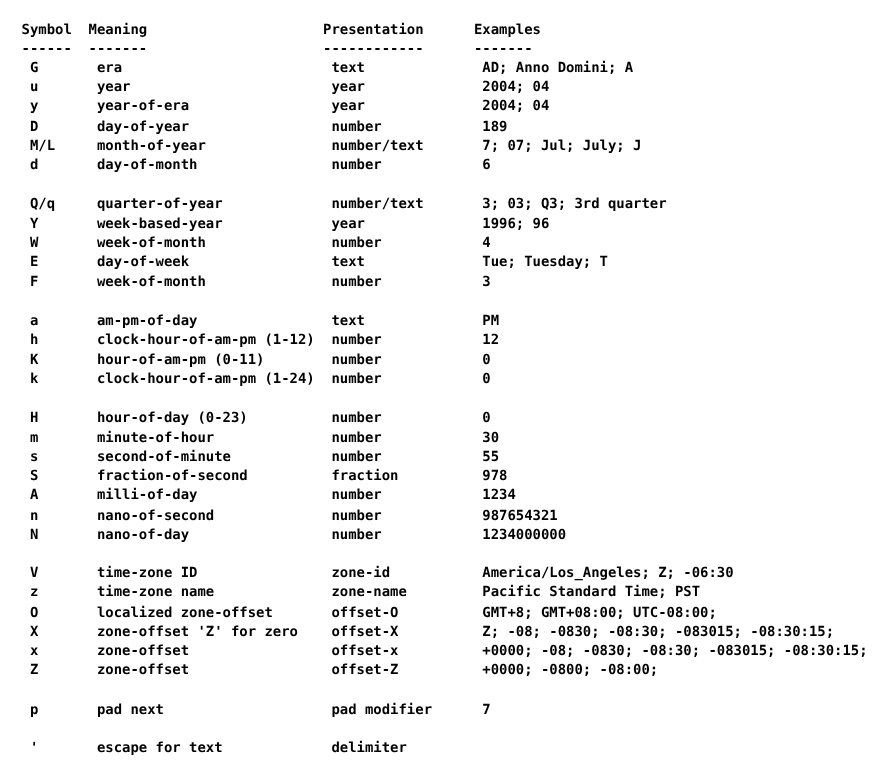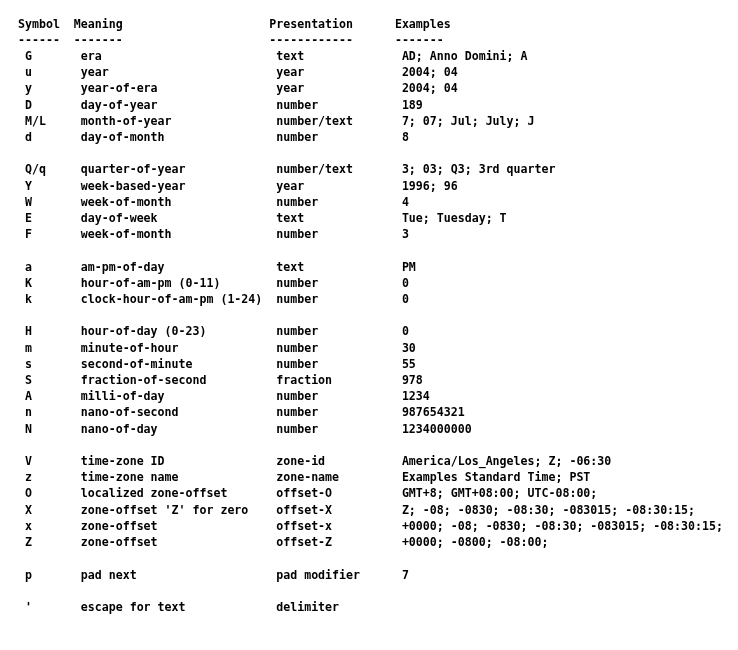--- a/index.html
+++ b/index.html
@@ -52,7 +52,7 @@
 </span><span class="row">  y       year-of-era                 year              2004; 04
 </span><span class="row">  D       day-of-year                 number            189
 </span><span class="row">  M/L     month-of-year               number/text       7; 07; Jul; July; J
-</span><span class="row">  d       day-of-month                number            8
+</span><span class="row">  d       day-of-month                number            6
 </span><span class="row blank"> 
 </span><span class="row">  Q/q     quarter-of-year             number/text       3; 03; Q3; 3rd quarter
 </span><span class="row">  Y       week-based-year             year              1996; 96

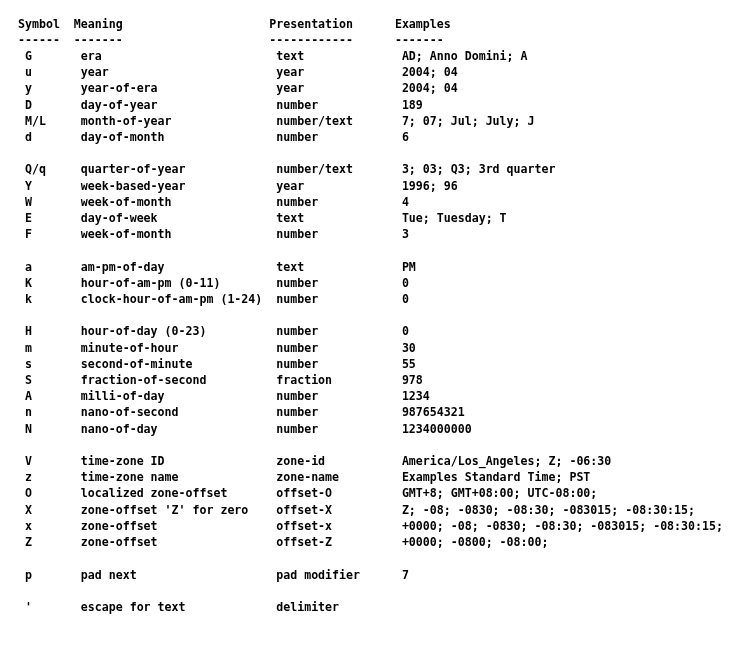--- a/index.html
+++ b/index.html
@@ -61,6 +61,7 @@
 </span><span class="row">  F       week-of-month               number            3
 </span><span class="row blank"> 
 </span><span class="row">  a       am-pm-of-day                text              PM
+</span><span class="row">  h       clock-hour-of-am-pm (1-12)  number            12
 </span><span class="row">  K       hour-of-am-pm (0-11)        number            0
 </span><span class="row">  k       clock-hour-of-am-pm (1-24)  number            0
 </span><span class="row blank"> 

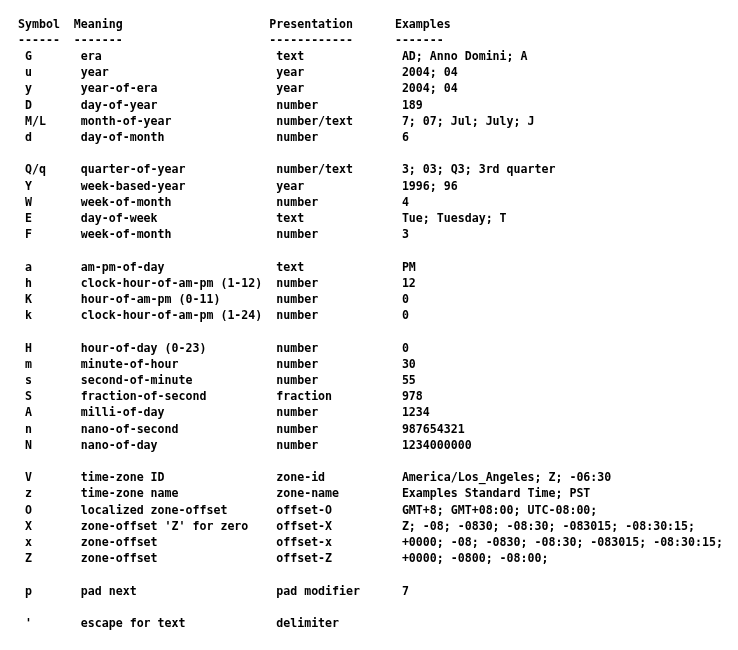--- a/index.html
+++ b/index.html
@@ -74,7 +74,7 @@
 </span><span class="row">  N       nano-of-day                 number            1234000000
 </span><span class="row blank"> 
 </span><span class="row">  V       time-zone ID                zone-id           America/Los_Angeles; Z; -06:30
-</span><span class="row">  z       time-zone name              zone-name         Examples Standard Time; PST
+</span><span class="row">  z       time-zone name              zone-name         Pacific Standard Time; PST
 </span><span class="row">  O       localized zone-offset       offset-O          GMT+8; GMT+08:00; UTC-08:00;
 </span><span class="row">  X       zone-offset 'Z' for zero    offset-X          Z; -08; -0830; -08:30; -083015; -08:30:15;
 </span><span class="row">  x       zone-offset                 offset-x          +0000; -08; -0830; -08:30; -083015; -08:30:15;

